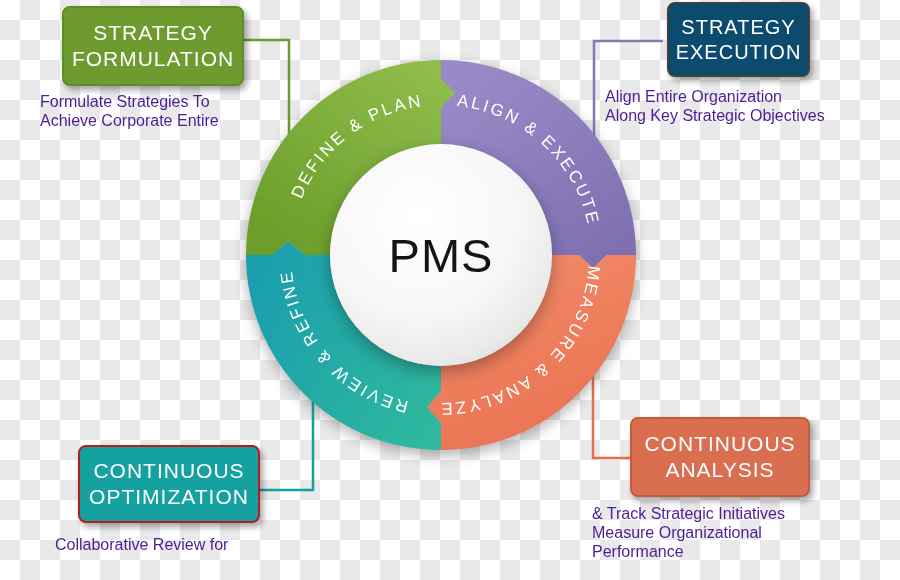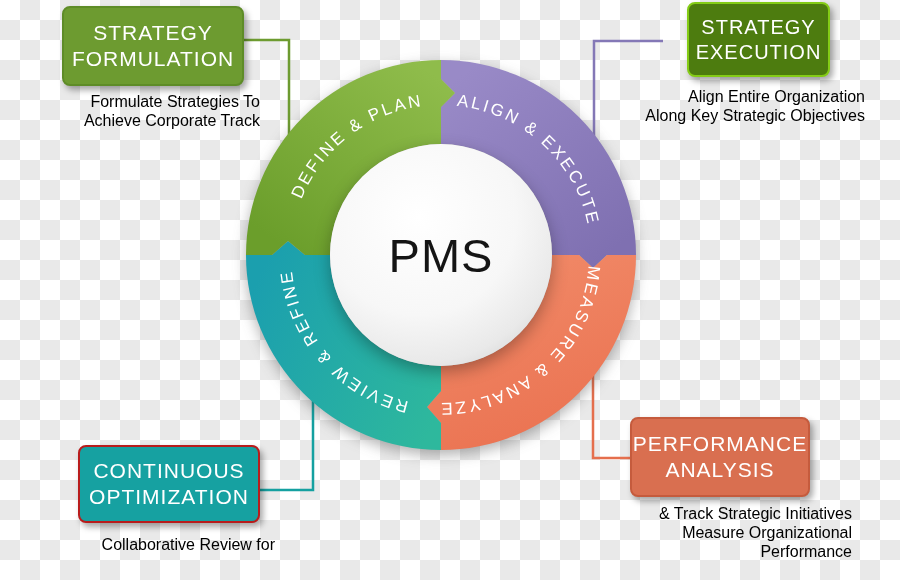--- a/index.html
+++ b/index.html
@@ -23,7 +23,7 @@
     padding:20px;box-sizing:border-box;
   }
   .callout-green{left:62px;top:6px;width:182px;height:80px;background:#6d9b30;border:2px solid #5e8c27;}
-  .callout-purple{left:687px;top:2px;width:143px;height:75px;background:#4d7c0f;border:2px solid #84cc16;font-size:20px;}
+  .callout-purple{left:667px;top:2px;width:143px;height:75px;background:#0c4a6e;border:2px solid #404040;font-size:20px;}
   .callout-teal{left:78px;top:445px;width:182px;height:78px;background:#16a1a1;border:2px solid #b91c1c;}
   .callout-orange{left:630px;top:417px;width:180px;height:80px;background:#d96f50;border:2px solid #c55b3d;}
 

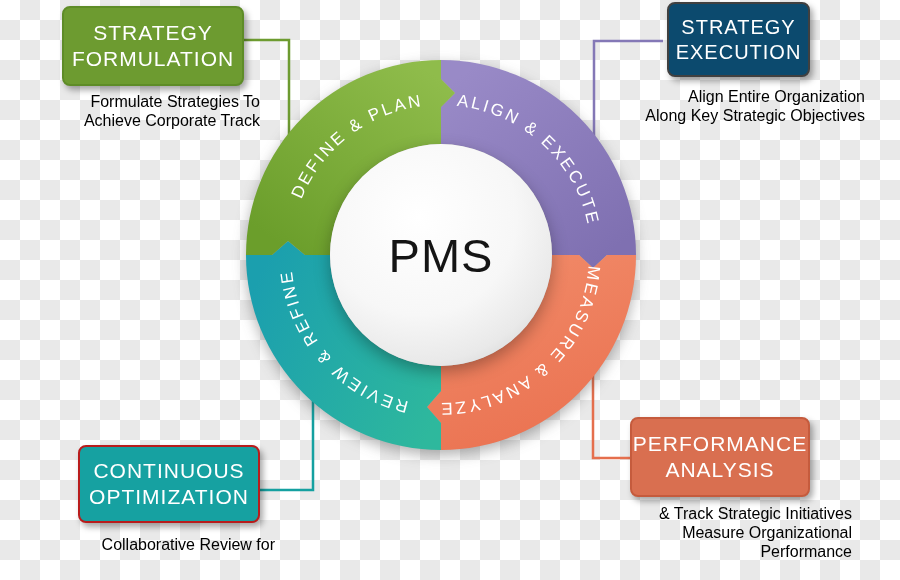--- a/index.html
+++ b/index.html
@@ -28,7 +28,7 @@
   .callout-orange{left:630px;top:417px;width:180px;height:80px;background:#d96f50;border:2px solid #c55b3d;}
 
   .caption{
-    position:absolute;text-align:right;color:#000000;
+    position:absolute;text-align:left;color:#4c1d95;
     font-size:16px;line-height:19px;
   }
   .caption-green{left:40px;top:92px;width:220px;}

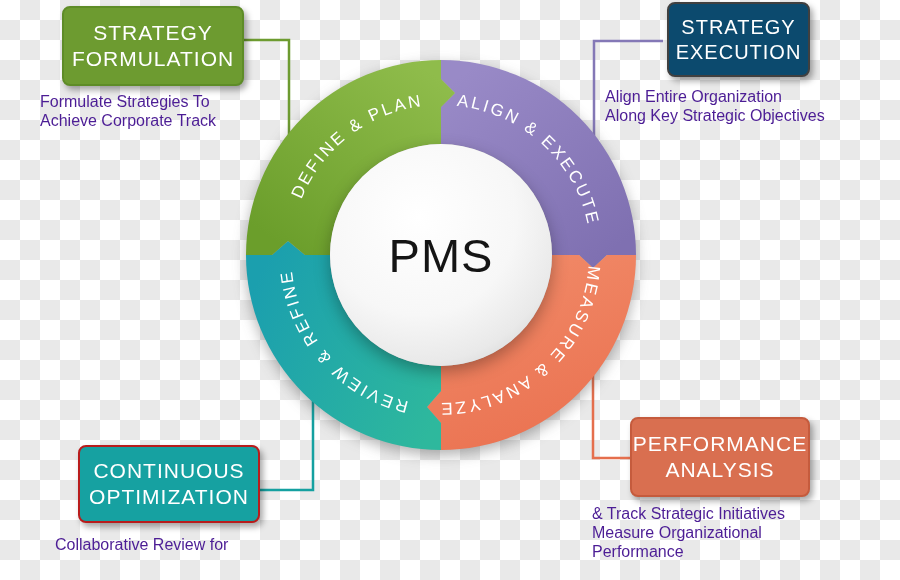--- a/index.html
+++ b/index.html
@@ -121,7 +121,7 @@
 
   <div class="caption caption-green">
     <div>Formulate Strategies To</div>
-    <div>Achieve Corporate Track</div>
+    <div>Achieve Corporate Entire</div>
   </div>
   <div class="caption caption-purple">
     <div>Align Entire Organization</div>

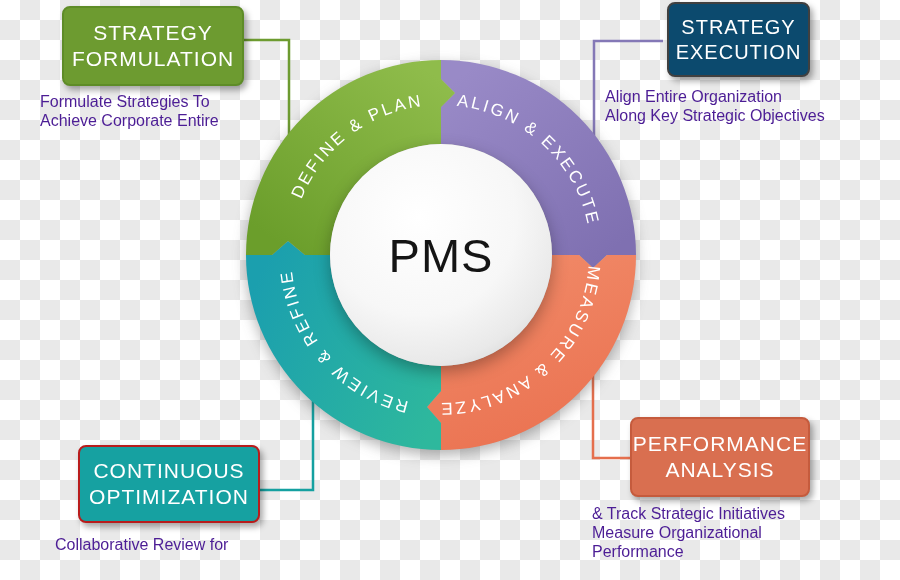--- a/index.html
+++ b/index.html
@@ -116,7 +116,7 @@
     <span>CONTINUOUS OPTIMIZATION</span>
   </div>
   <div class="callout callout-orange">
-    <span>PERFORMANCE ANALYSIS</span>
+    <span>CONTINUOUS ANALYSIS</span>
   </div>
 
   <div class="caption caption-green">

